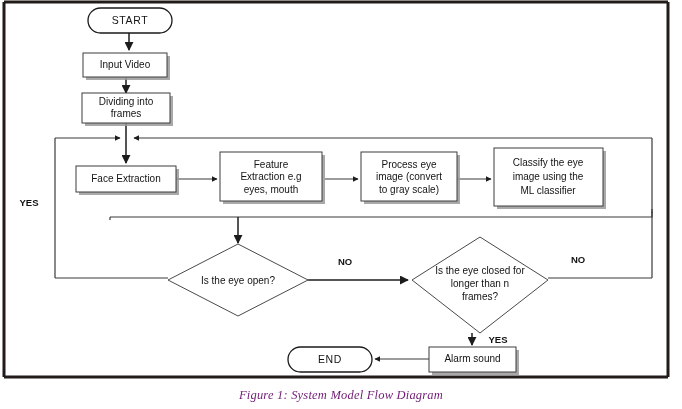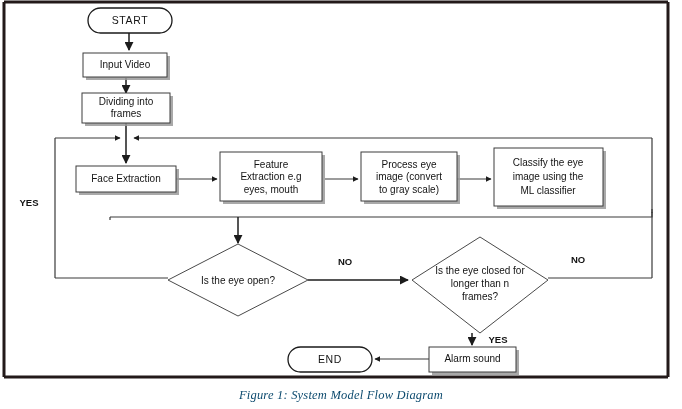--- a/index.html
+++ b/index.html
@@ -93,7 +93,7 @@
     font-family: "Liberation Serif", serif;
     font-style: italic;
     font-size: 12.5px;
-    color: #0c4a6e;
+    color: #701a75;
     letter-spacing: 0.2px;
   }
 </style>

